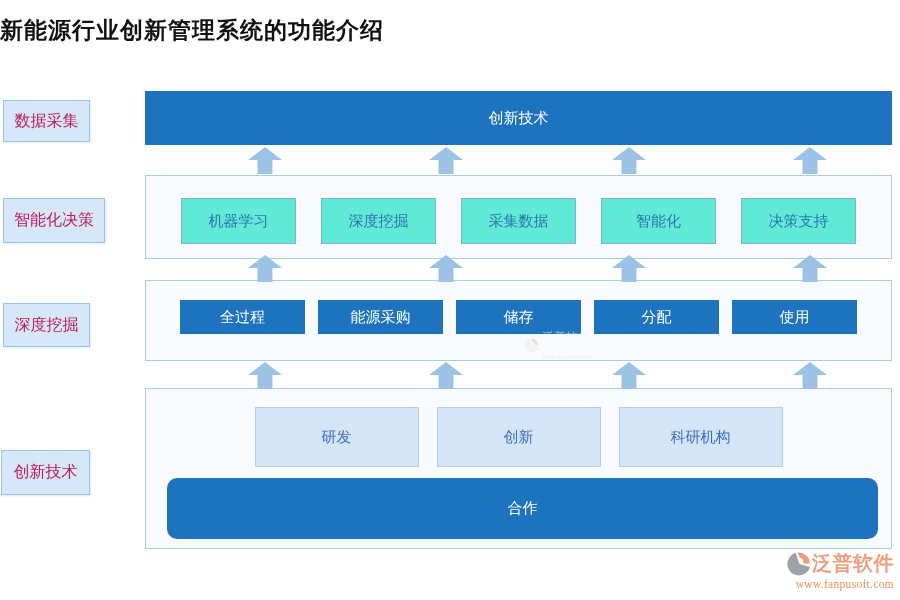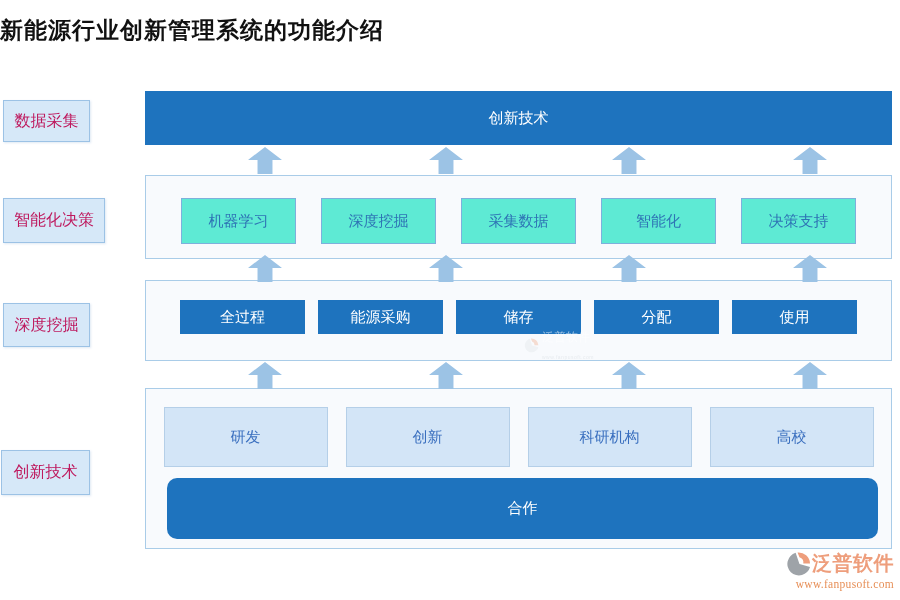--- a/index.html
+++ b/index.html
@@ -150,9 +150,6 @@
     <div class="box box-light">
       <span>科研机构</span>
     </div>
-    <div class="box box-light">
-      <span>高校</span>
-    </div>
   </div>
 
   <div class="bar-dark coop-bar">

